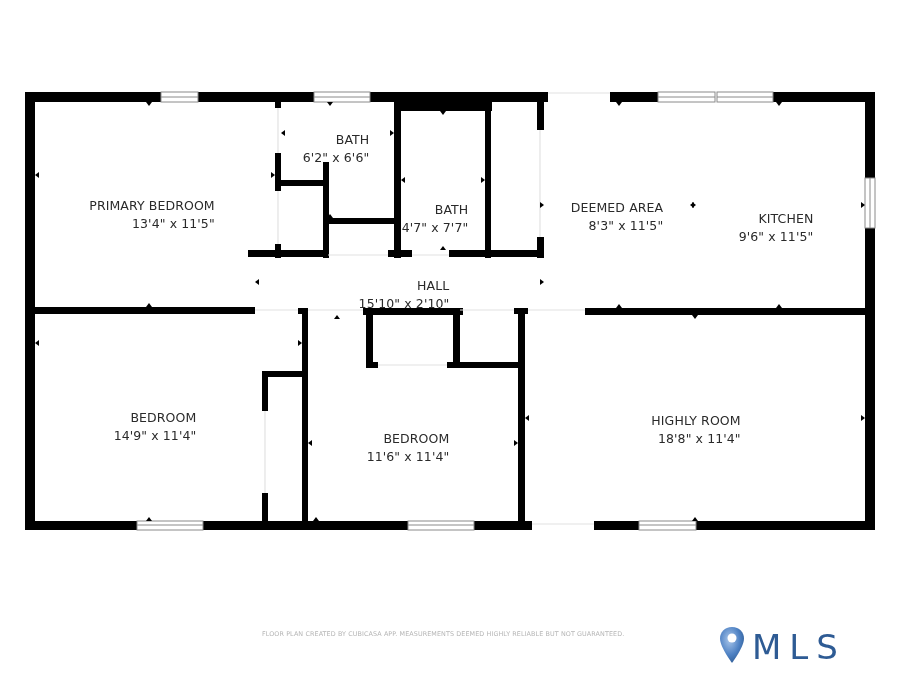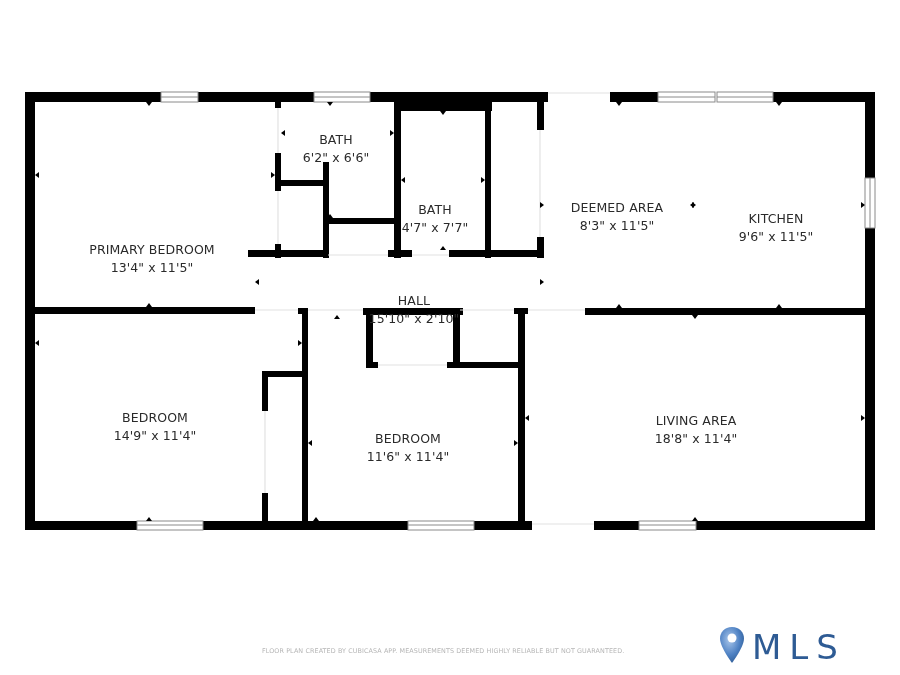--- a/index.html
+++ b/index.html
@@ -5,7 +5,7 @@
   html, body { margin: 0; padding: 0; background: #ffffff; }
   body { width: 900px; height: 675px; position: relative; overflow: hidden; font-family: "DejaVu Sans", sans-serif; }
   #plan { position: absolute; left: 0; top: 0; }
-  .room-label { position: absolute; transform: translateX(-50%); text-align: center; color: #2a2a2a; font-size: 12.5px; line-height: 18px; white-space: nowrap; letter-spacing: 0.1px; }
+  .room-label { position: absolute; transform: translateX(-50%); text-align: right; color: #2a2a2a; font-size: 12.5px; line-height: 18px; white-space: nowrap; letter-spacing: 0.1px; }
   .room-label .name, .room-label .dim { display: block; }
   #disclaimer { position: absolute; left: 262px; top: 647px; font-size: 6.4px; color: #b5b5b5; letter-spacing: 0.1px; white-space: nowrap; font-family: "DejaVu Sans", sans-serif; }
   #logo { position: absolute; left: 720px; top: 624px; height: 46px; display: flex; align-items: center; color: #2e5b94; font-size: 34px; letter-spacing: 8px; font-family: "DejaVu Sans", sans-serif; font-weight: normal; }

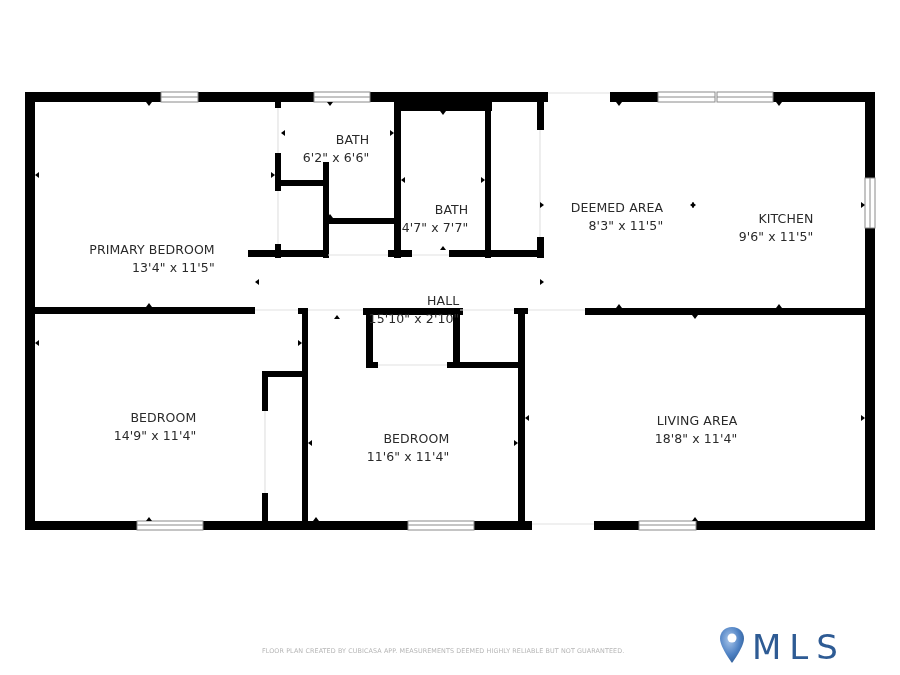--- a/index.html
+++ b/index.html
@@ -146,7 +146,7 @@
   </g>
 </svg>
 
-<div class="room-label" style="left:152px; top:197px;margin-top:44px;">
+<div class="room-label" style="left:152px; top:197px;">
   <span class="name">PRIMARY BEDROOM</span>
   <span class="dim">13'4" x 11'5"</span>
 </div>

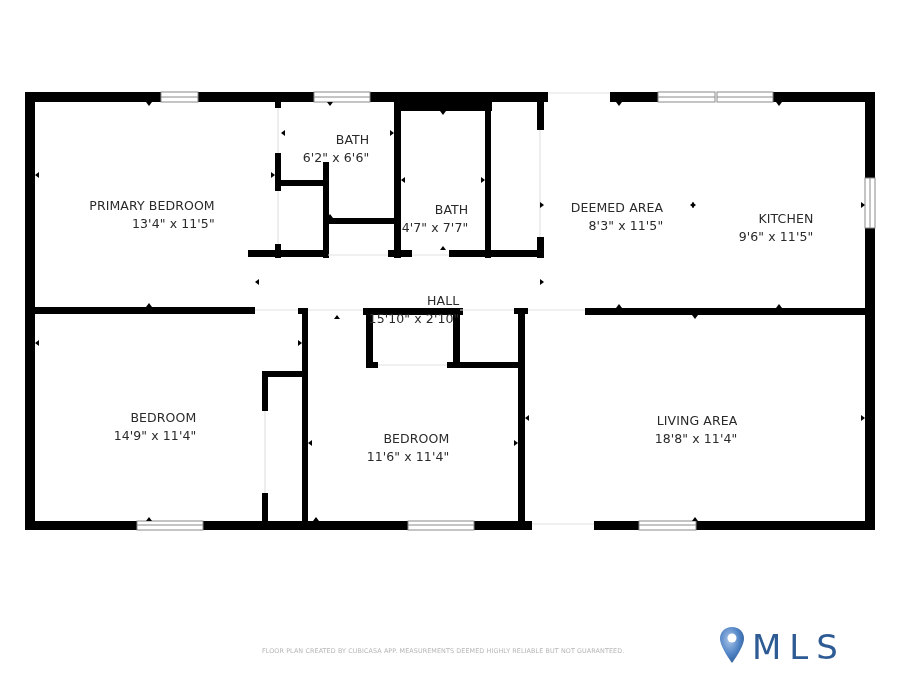--- a/index.html
+++ b/index.html
@@ -166,7 +166,7 @@
   <span class="name">KITCHEN</span>
   <span class="dim">9'6" x 11'5"</span>
 </div>
-<div class="room-label" style="left:414px; top:277px;margin-top:15px;">
+<div class="room-label" style="left:404px; top:277px;">
   <span class="name">HALL</span>
   <span class="dim">15'10" x 2'10"</span>
 </div>

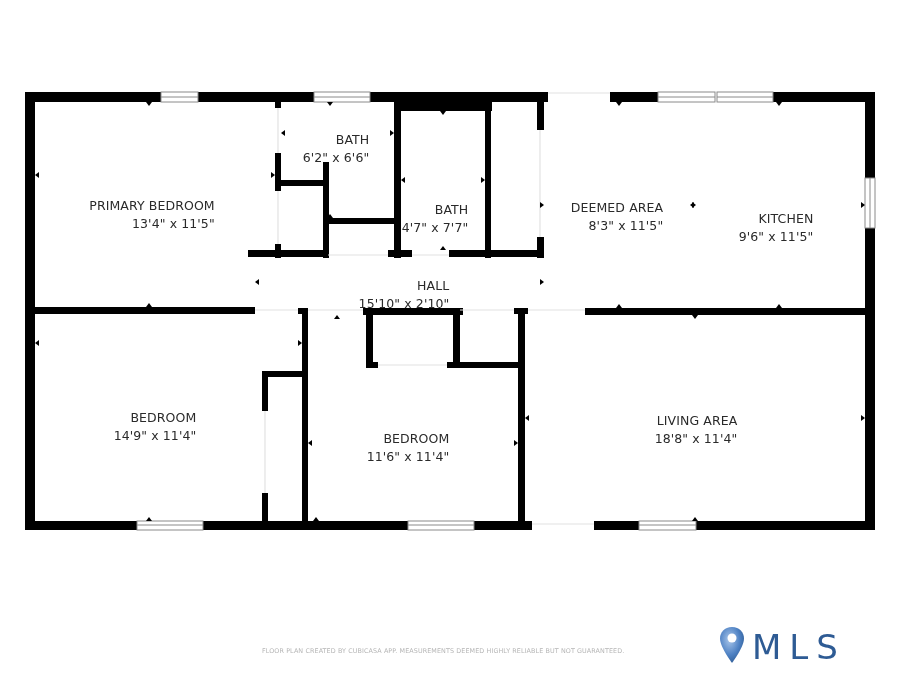--- a/index.html
+++ b/index.html
@@ -179,7 +179,7 @@
   <span class="dim">11'6" x 11'4"</span>
 </div>
 <div class="room-label" style="left:696px; top:412px;">
-  <span class="name">LIVING AREA</span>
+  <span class="name">HIGHLY ROOM</span>
   <span class="dim">18'8" x 11'4"</span>
 </div>
 

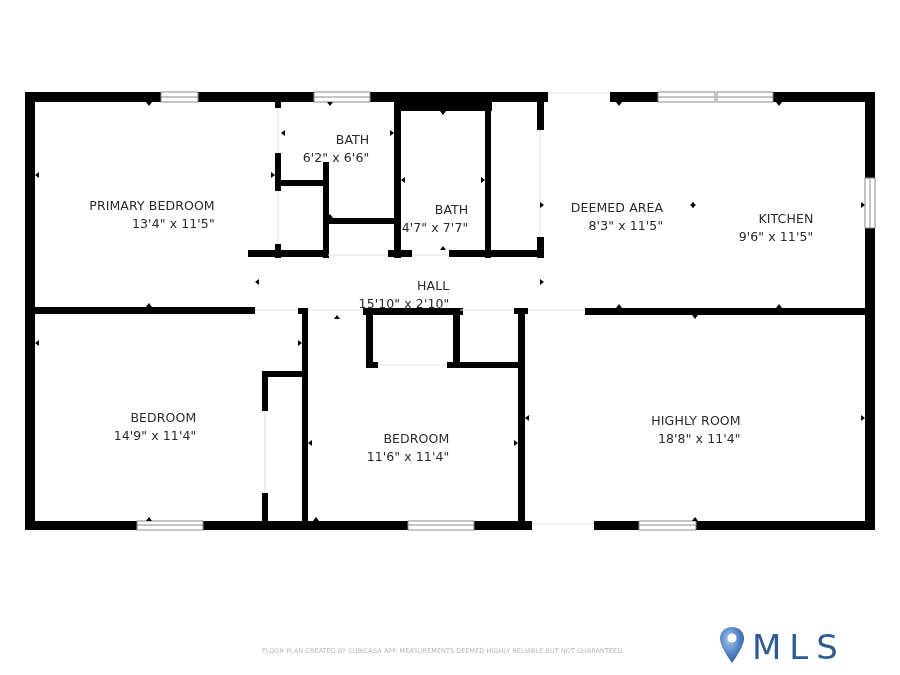--- a/index.html
+++ b/index.html
@@ -7,7 +7,7 @@
   #plan { position: absolute; left: 0; top: 0; }
   .room-label { position: absolute; transform: translateX(-50%); text-align: right; color: #2a2a2a; font-size: 12.5px; line-height: 18px; white-space: nowrap; letter-spacing: 0.1px; }
   .room-label .name, .room-label .dim { display: block; }
-  #disclaimer { position: absolute; left: 262px; top: 647px; font-size: 6.4px; color: #b5b5b5; letter-spacing: 0.1px; white-space: nowrap; font-family: "DejaVu Sans", sans-serif; }
+  #disclaimer { position: absolute; left: 262px; top: 630px; font-size: 6.4px; color: #b5b5b5; letter-spacing: 0.1px; white-space: nowrap; font-family: "DejaVu Sans", sans-serif; }
   #logo { position: absolute; left: 720px; top: 624px; height: 46px; display: flex; align-items: center; color: #2e5b94; font-size: 34px; letter-spacing: 8px; font-family: "DejaVu Sans", sans-serif; font-weight: normal; }
   #logo .pin { display: inline-block; width: 28px; height: 40px; margin: 0 6px 0 -2px; position: relative; top: -2px; }
 </style>

